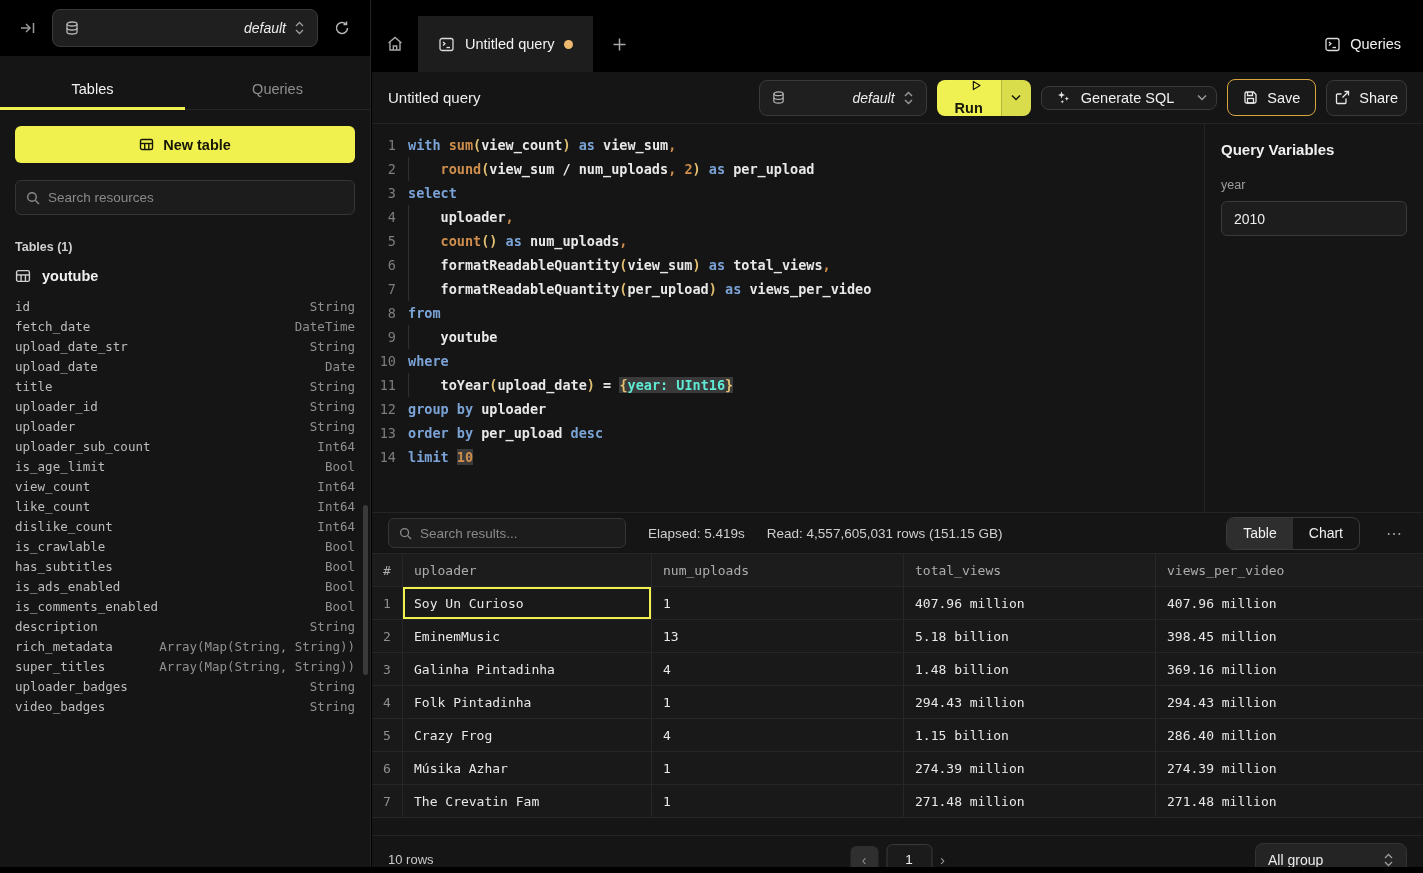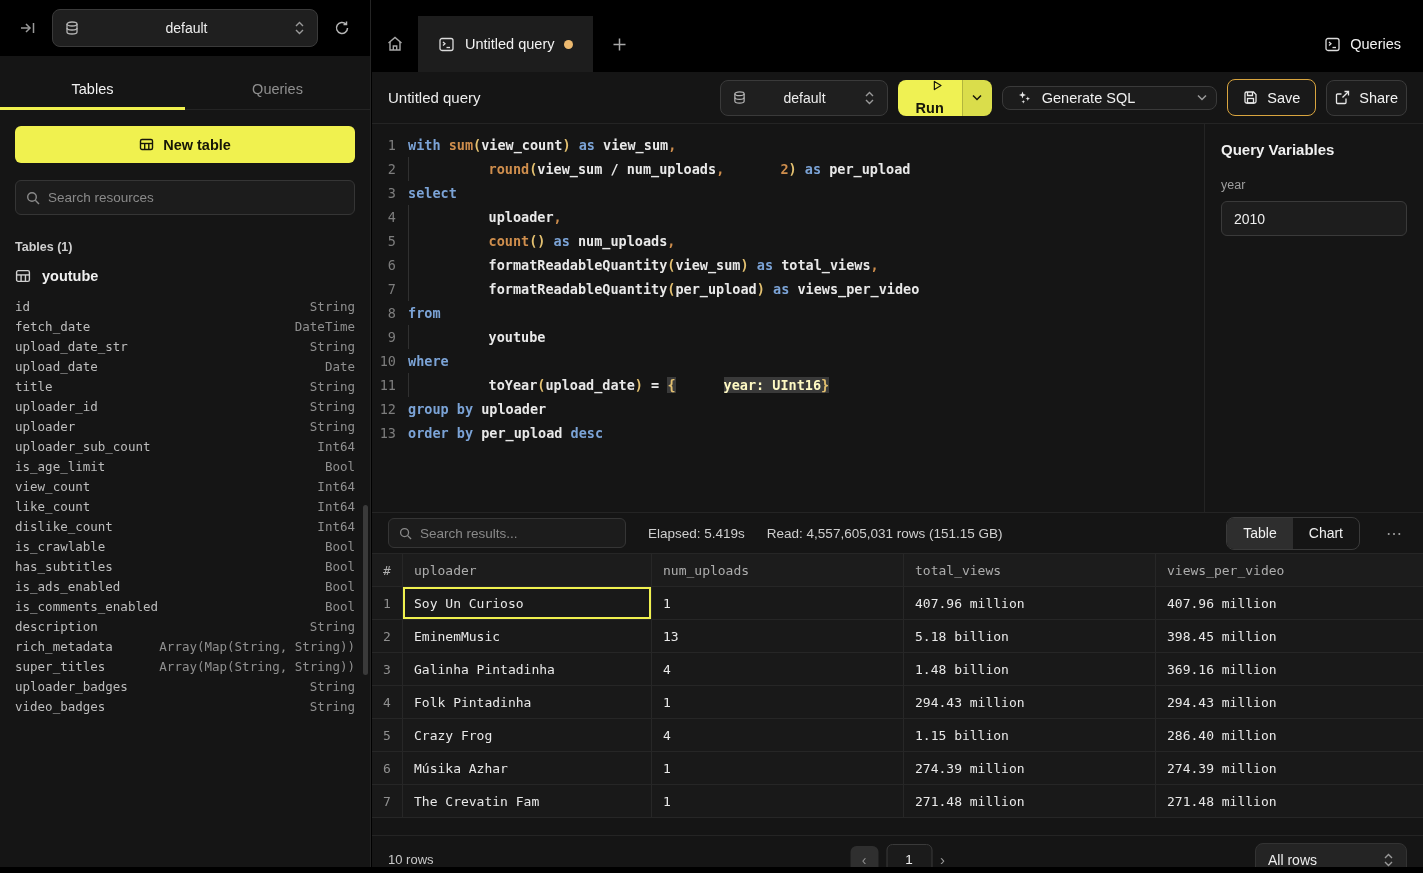--- a/index.html
+++ b/index.html
@@ -17,7 +17,7 @@
   .icon-btn { display:flex; align-items:center; justify-content:center; width:28px; height:28px; border-radius:6px; cursor:pointer; background:transparent; border:none; }
   .select { display:flex; align-items:center; gap:8px; background:#1f1f1f; border:1px solid #3a3a3a; border-radius:8px; height:38px; padding:0 12px; color:#ededed; cursor:pointer; }
   .sb-top .select { flex:1; }
-  .select .grow { flex:1; text-align:center; font-size:14px; }
+  .select .grow { flex:1; text-align:right; font-size:14px;font-style:italic; }
   .sb-tabs { height:54px; display:flex; background:#151515; border-bottom:1px solid #242424; }
   .sb-tab { flex:1; display:flex; align-items:center; justify-content:center; font-size:14.5px; color:#8f8f8f; position:relative; cursor:pointer;margin-top:12px; }
   .sb-tab.active { color:#f2f2f2; }

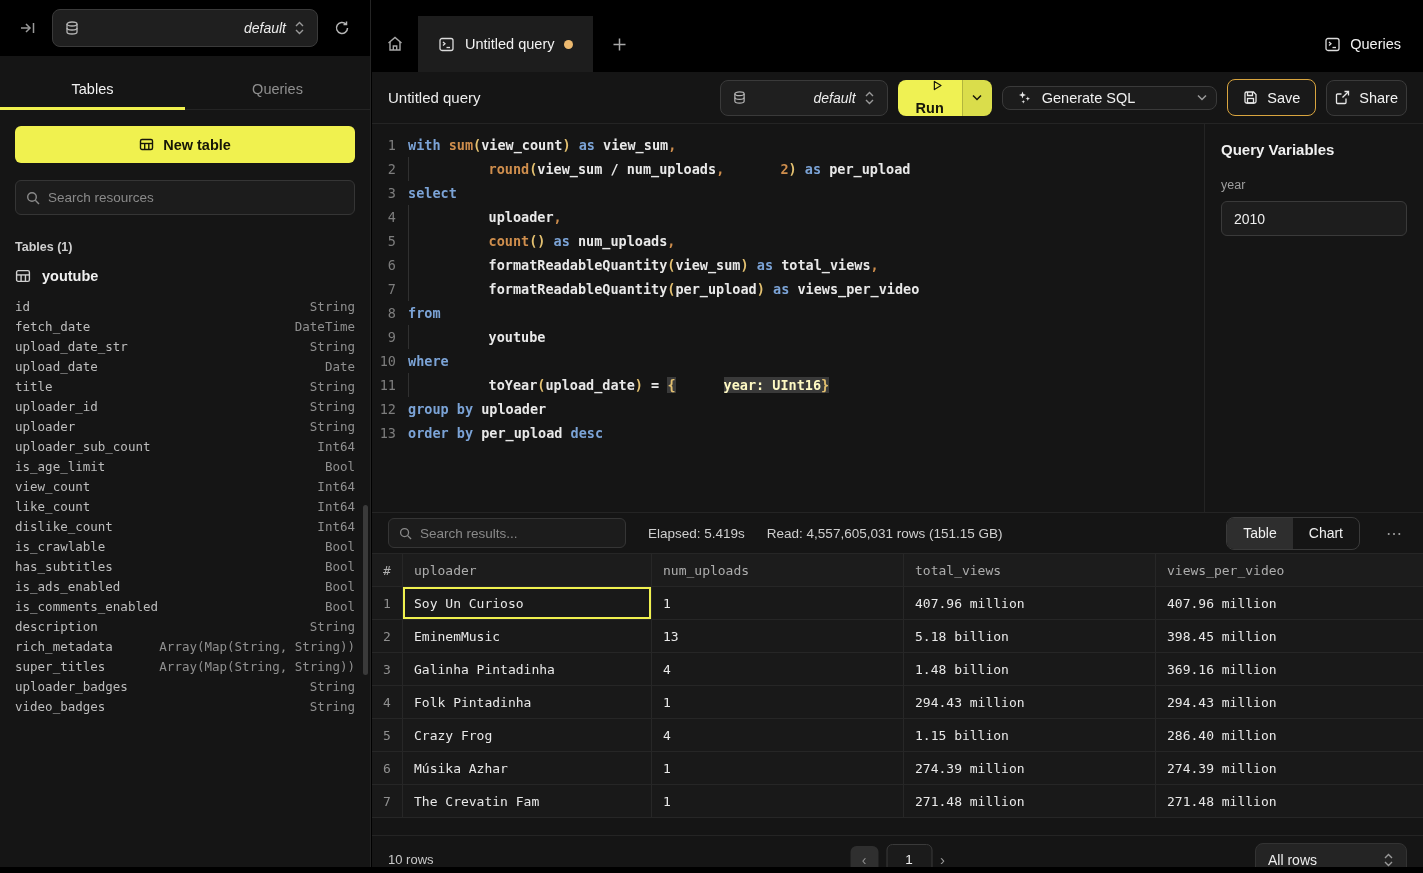--- a/index.html
+++ b/index.html
@@ -53,7 +53,7 @@
   .run-split { display:flex; height:36px; border-radius:8px; overflow:hidden; cursor:pointer; }
   .run-main { display:flex; align-items:flex-end; gap:9px; padding:0 18px; background:#eff153; color:#17170a; font-size:14.5px; font-weight:600; border:none; cursor:pointer; font-family:"Liberation Sans",sans-serif;flex-direction:column; }
   .run-caret { width:30px; display:flex; align-items:center; justify-content:center; background:#dadd4b; border:none; border-left:1px solid rgba(0,0,0,.18); cursor:pointer; }
-  .gen-btn { display:flex; align-items:center; height:24px; background:#1c1c1c; border:1px solid #3a3a3a; border-radius:8px; cursor:pointer; color:#f0f0f0;gap:39px; }
+  .gen-btn { display:flex; align-items:center; height:24px; background:#1c1c1c; border:1px solid #3a3a3a; border-radius:8px; cursor:pointer; color:#f0f0f0; }
   .gen-main { display:flex; align-items:center; gap:10px; padding:0 14px; font-size:14.5px; }
   .gen-caret { width:28px; align-self:stretch; display:flex; align-items:center; justify-content:center; }
   .save-btn { display:flex; align-items:center; gap:9px; height:37px; padding:0 15px; background:#191919; border:1.5px solid #d9a53f; border-radius:8px; color:#f2f2f2; font-size:14.5px; cursor:pointer; font-family:"Liberation Sans",sans-serif; }

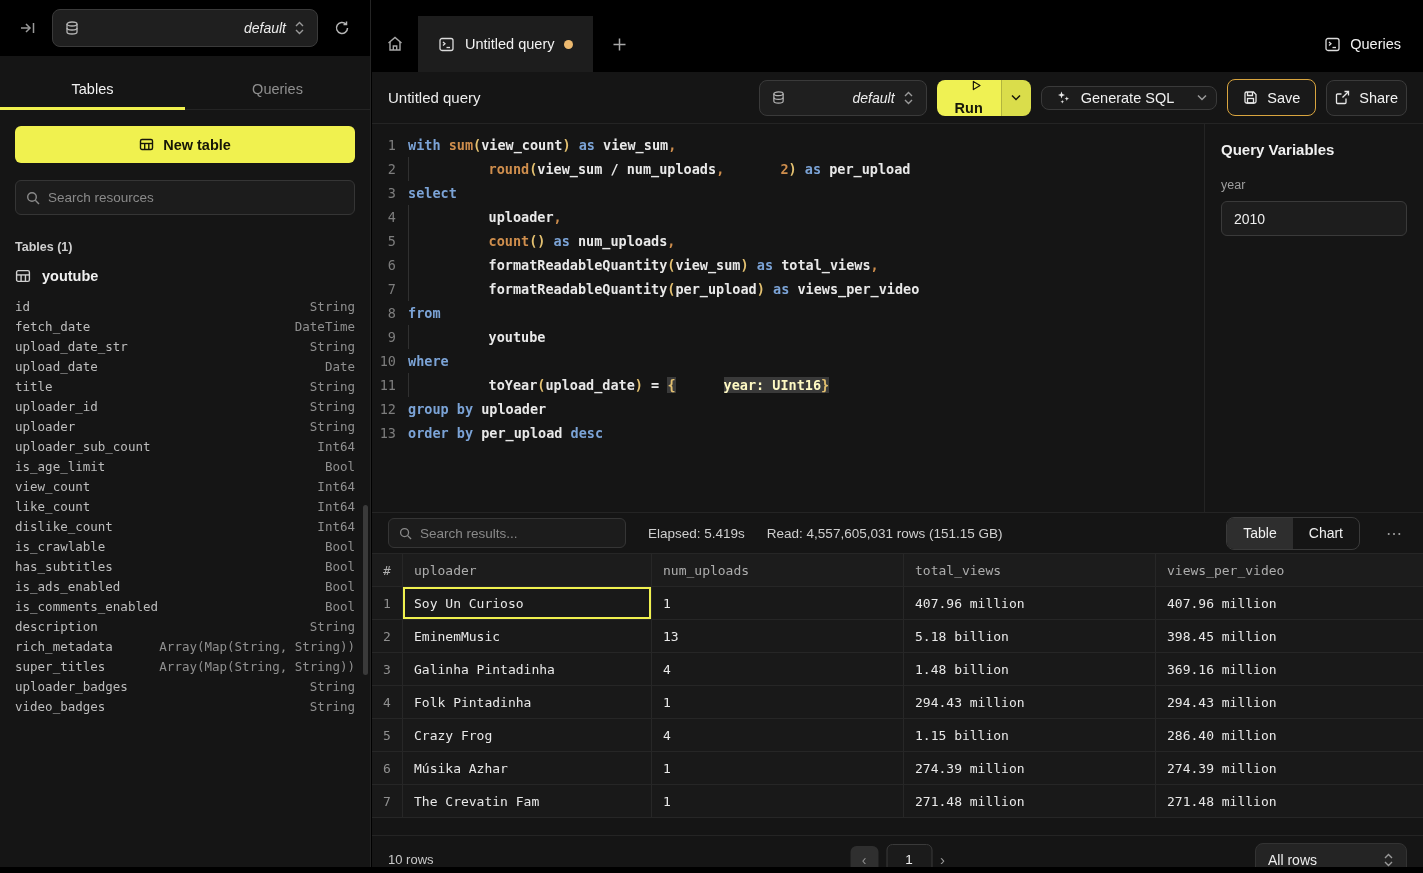--- a/index.html
+++ b/index.html
@@ -69,7 +69,7 @@
   .tok-kw { color:#7ba3d6; }
   .tok-fn { color:#cf8e4d; }
   .tok-id { color:#e8e8e8; }
-  .tok-pl { color:#fef9c3;margin-left:48px; }
+  .tok-pl { color:#5eead4; }
   .tok-op { color:#e8e8e8; }
   .tok-pu { color:#cf8e4d; }
   .tok-pr { color:#e3c070; }

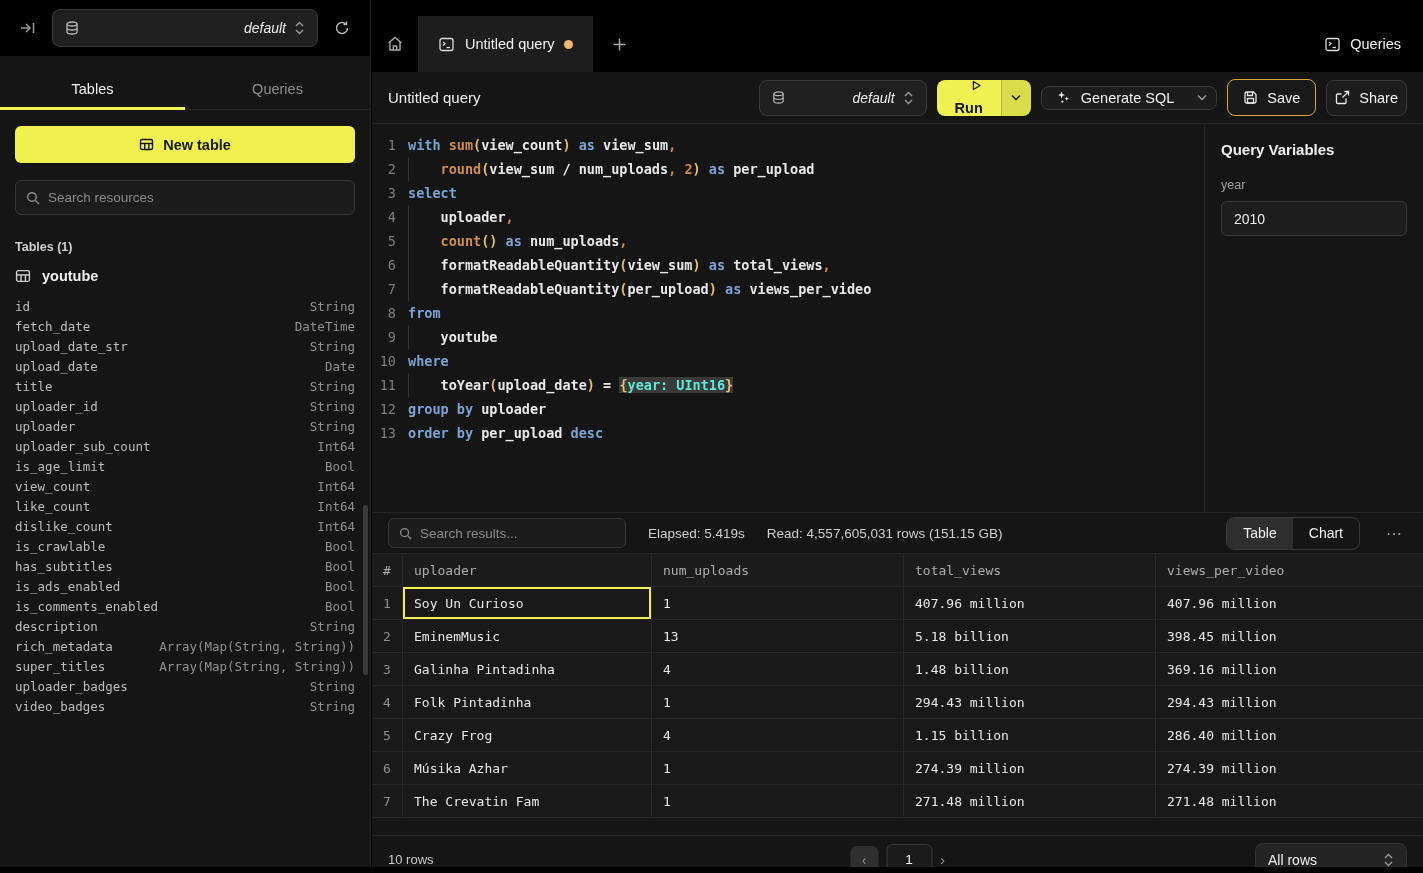--- a/index.html
+++ b/index.html
@@ -388,6 +388,7 @@
             <div class="ed-line"><span class="ed-ln">11</span><span class="ed-lc guide"><span class="tok-pl">    </span><span class="tok-id">toYear</span><span class="tok-pr">(</span><span class="tok-id">upload_date</span><span class="tok-pr">)</span><span class="tok-op"> = </span><span class="tok-pr hl">{</span><span class="tok-pl hl">year: UInt16</span><span class="tok-pr hl">}</span></span></div>
             <div class="ed-line"><span class="ed-ln">12</span><span class="ed-lc"><span class="tok-kw">group by </span><span class="tok-id">uploader</span></span></div>
             <div class="ed-line"><span class="ed-ln">13</span><span class="ed-lc"><span class="tok-kw">order by </span><span class="tok-id">per_upload</span><span class="tok-kw"> desc</span></span></div>
+            <div class="ed-line"><span class="ed-ln">14</span><span class="ed-lc"><span class="tok-kw">limit </span><span class="tok-num hl">10</span></span></div>
           </div>
       </div>
       <div class="qvpanel">

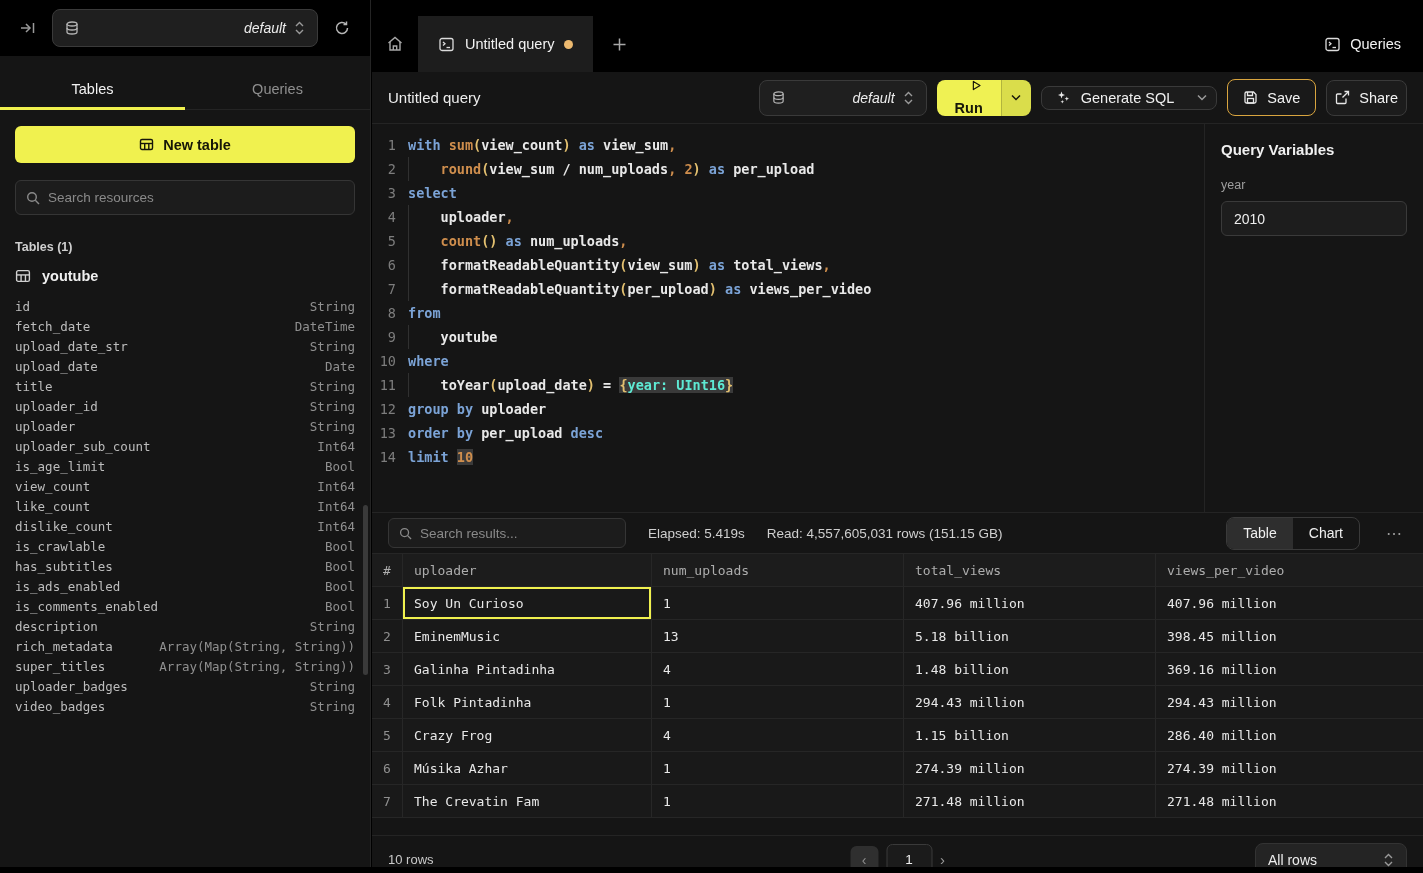--- a/index.html
+++ b/index.html
@@ -484,7 +484,7 @@
         <button class="pg-next">›</button>
       </div>
       <div class="select pagesize">
-        <span>All rows</span>
+        <span>All group</span>
         <svg width="11" height="14" viewBox="0 0 11 14" fill="none" stroke="#9a9a9a" stroke-width="1.4">
           <polyline points="2,5 5.5,1.5 9,5"></polyline>
             <polyline points="2,9 5.5,12.5 9,9"></polyline>

